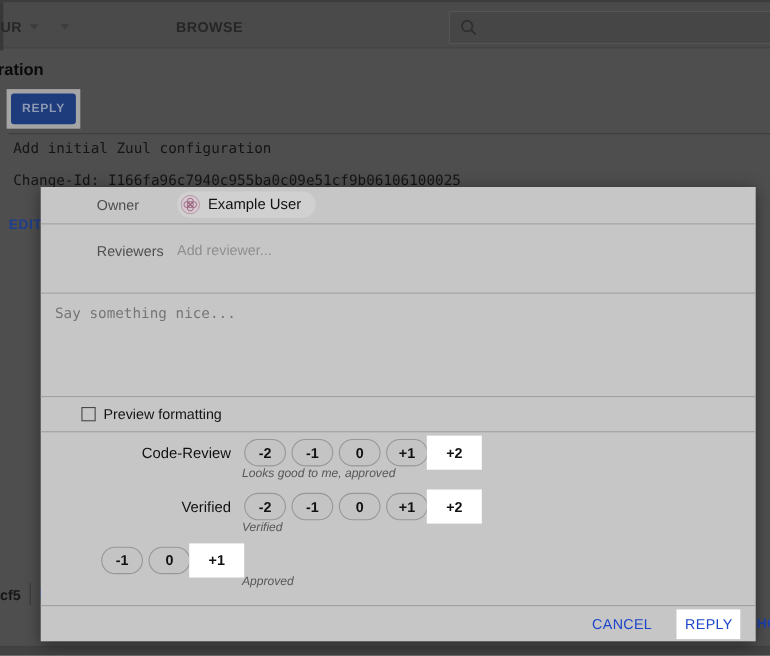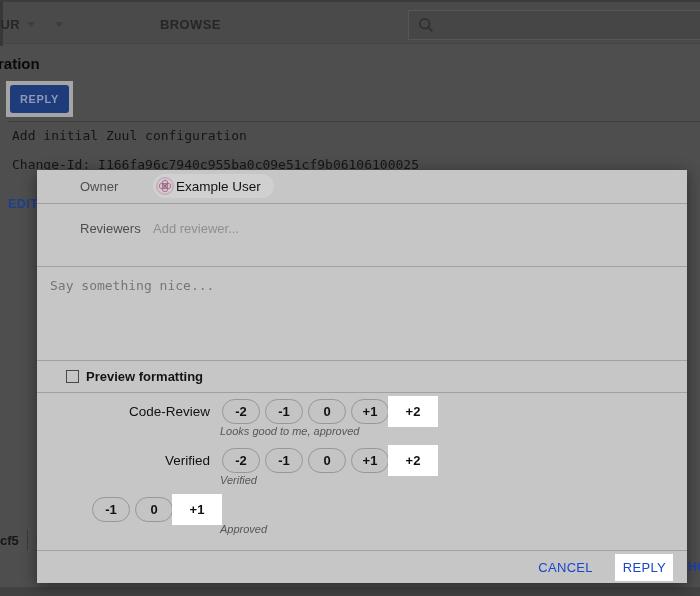--- a/index.html
+++ b/index.html
@@ -68,7 +68,7 @@
     background:#c6c6c6; box-shadow:0 3px 14px rgba(0,0,0,.45); z-index:10;
   }
   .m-div { position:absolute; left:0; right:0; height:1px; background:#a1a1a1; }
-  .m-row { position:absolute; left:8px; right:0; display:flex; align-items:center; }
+  .m-row { position:absolute; left:16px; right:0; display:flex; align-items:center; }
   .m-label { position:absolute; left:35px; font-size:13px; color:#4e4e4e; }
   .m-field { position:absolute; left:108px; right:20px; }
   .owner-chip {

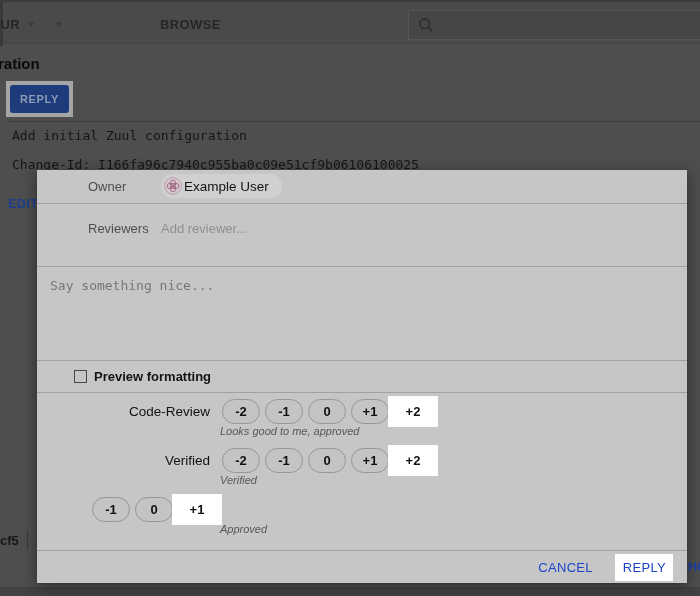--- a/index.html
+++ b/index.html
@@ -72,7 +72,7 @@
   .m-label { position:absolute; left:35px; font-size:13px; color:#4e4e4e; }
   .m-field { position:absolute; left:108px; right:20px; }
   .owner-chip {
-    display:inline-flex; align-items:center; gap:2px;
+    display:inline-flex; align-items:center; gap:7px;
     background:#d0d0d0; border-radius:13px; padding:3px 13px 3px 3px; cursor:pointer;
   }
   .owner-name { font-size:13.5px; color:#121212; }

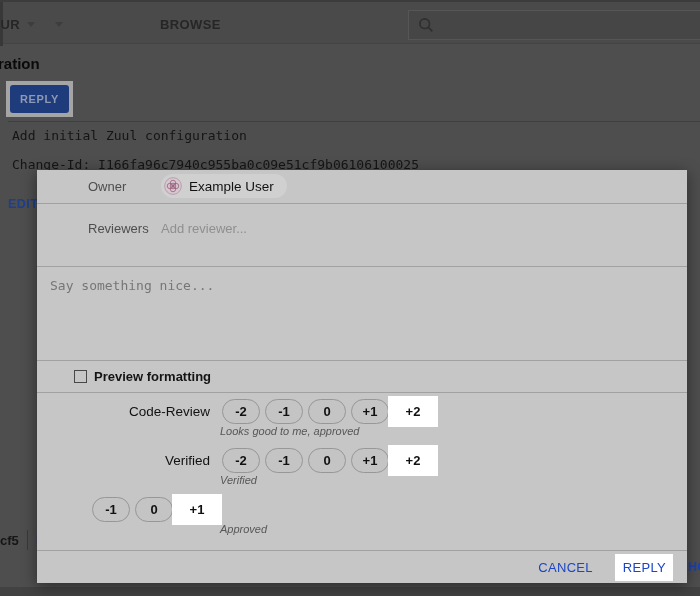--- a/index.html
+++ b/index.html
@@ -88,7 +88,7 @@
     font-size:13px; color:#1d4ed8;
   }
   .msg-area::placeholder { color:#767676; opacity:1; }
-  .preview-row { top:191px; height:31px;font-weight:bold; }
+  .preview-row { top:191px; height:31px; }
   .checkbox {
     position:absolute; left:21px; width:13px; height:13px;
     border:1px solid #484848; background:transparent; cursor:pointer;

